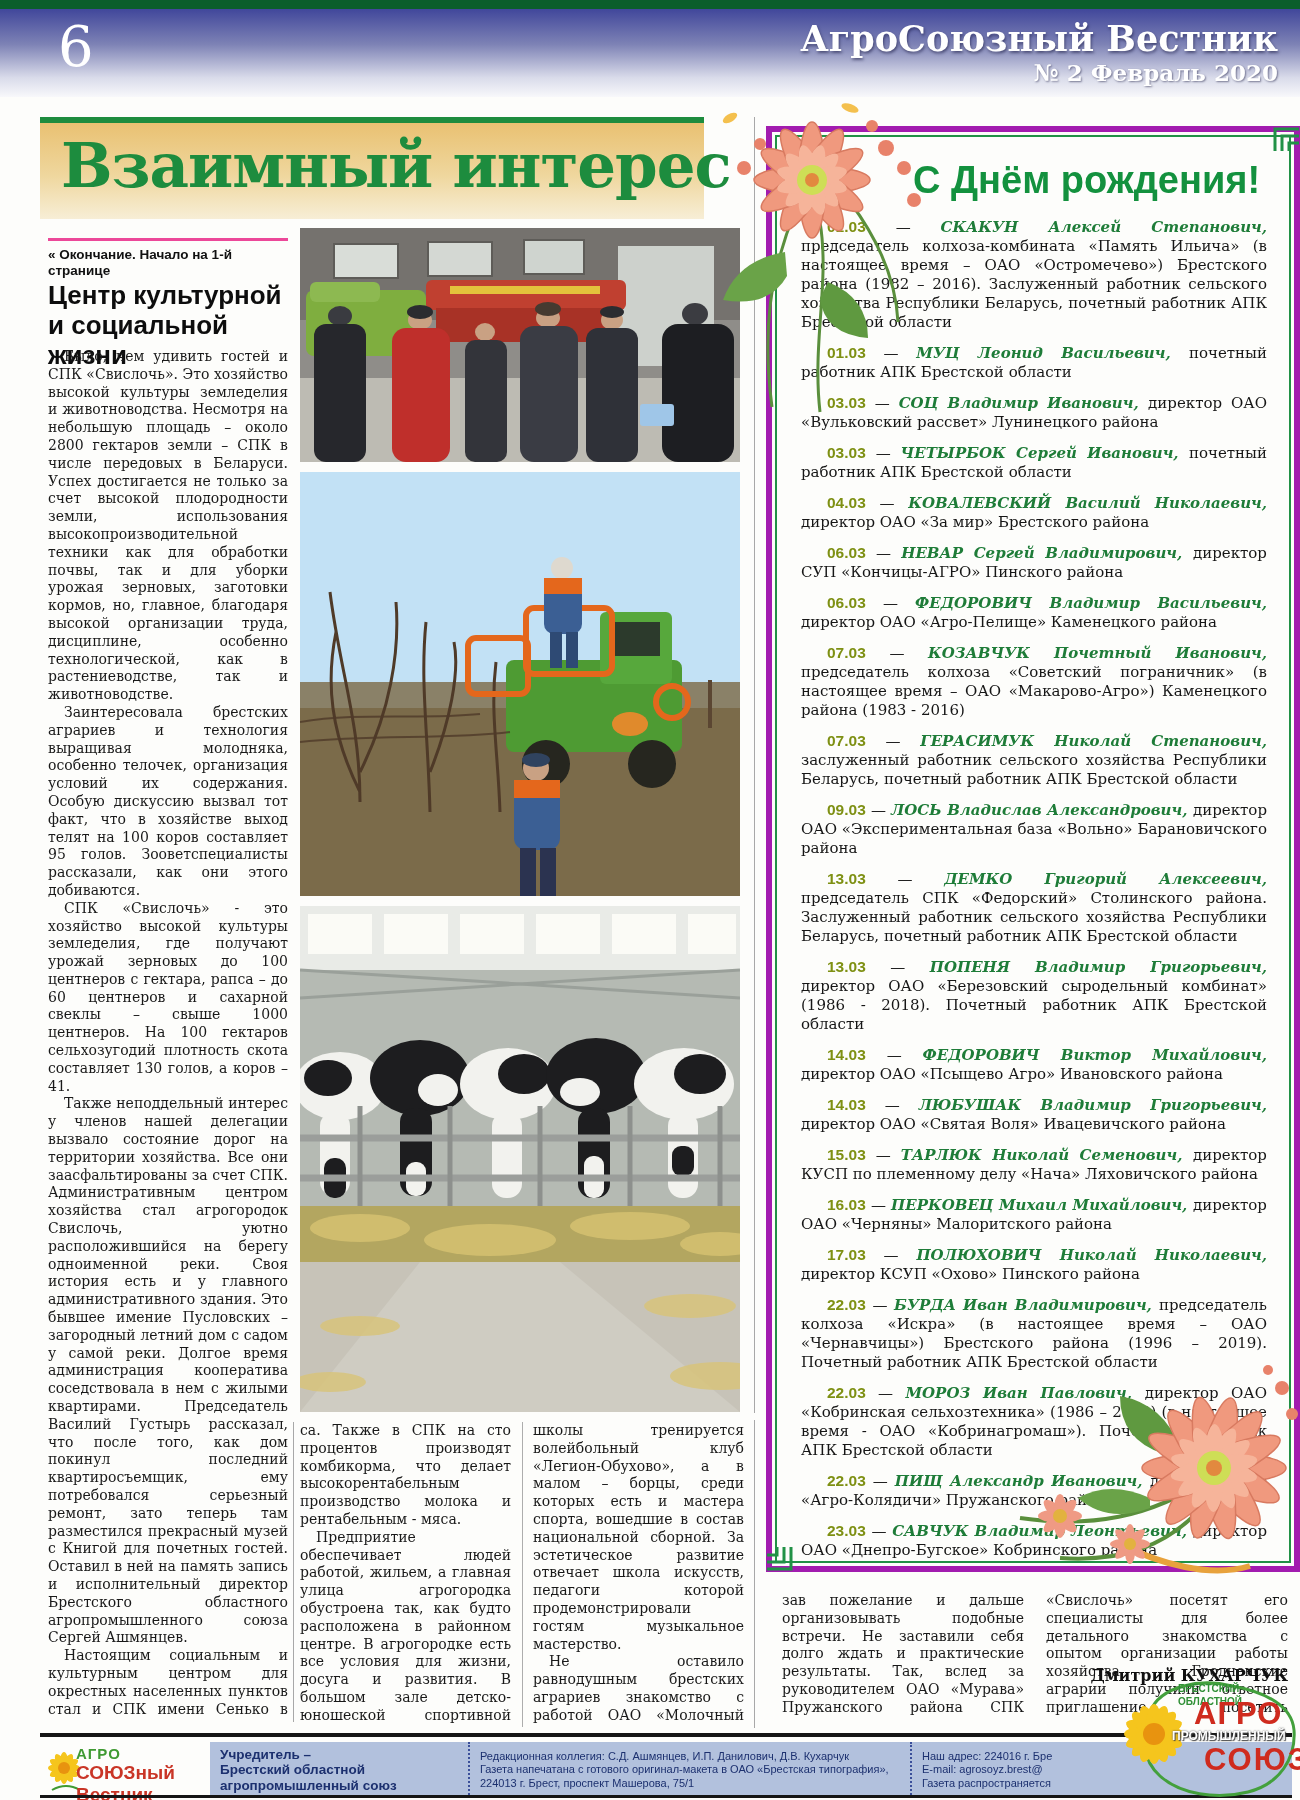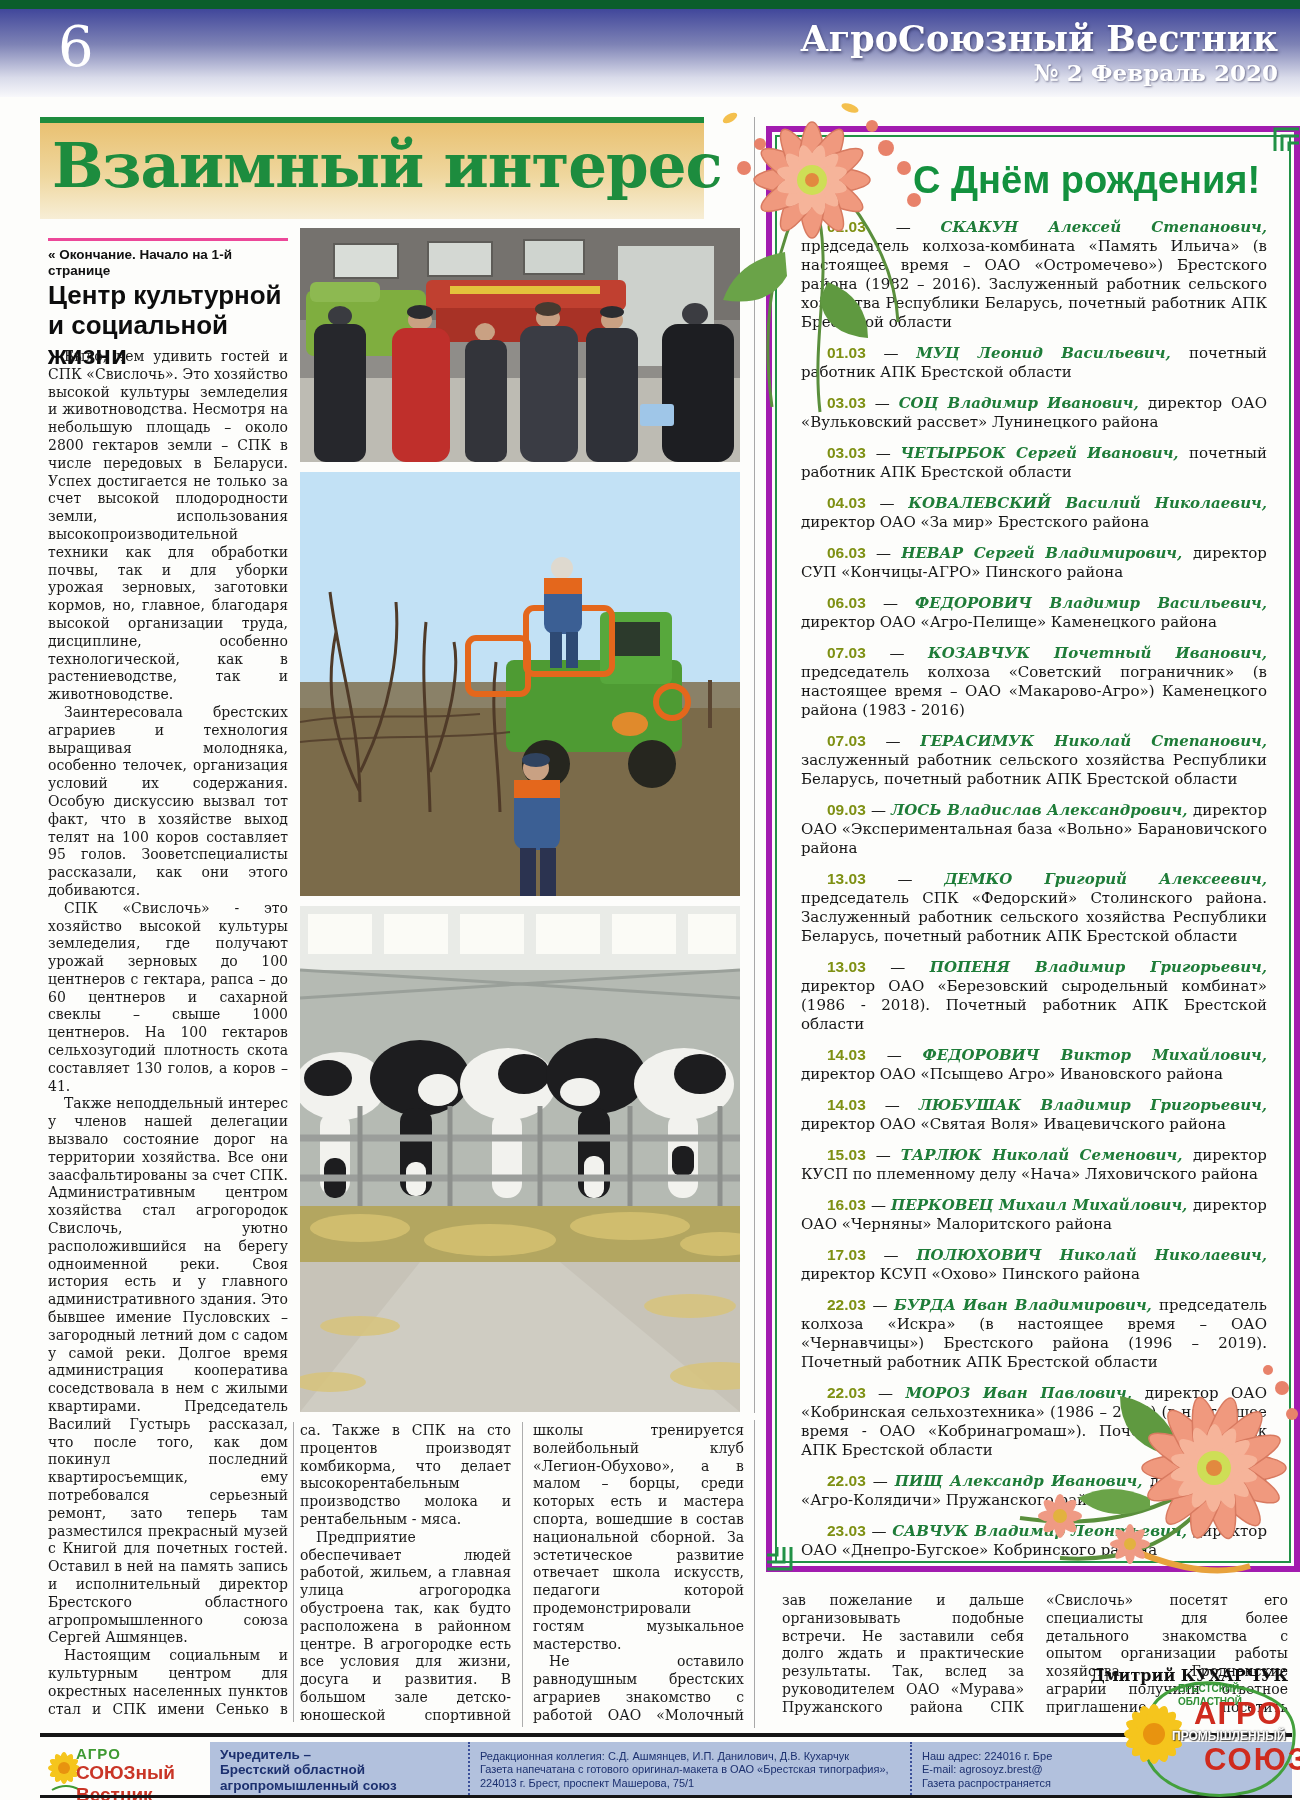--- a/index.html
+++ b/index.html
@@ -17,7 +17,7 @@
   #band{position:absolute;left:40px;top:117px;width:664px;height:96px;
         border-top:6px solid #1d8c3e;
         background:linear-gradient(180deg,#e9c172 0%,#efd79e 55%,#f7eed6 100%);}
-  #band .hl{font:bold 61px/86px "DejaVu Serif",serif;color:#1d8c3e;letter-spacing:-1px;padding-left:12px;white-space:nowrap;}
+  #band .hl{font:bold 61px/86px "DejaVu Serif",serif;color:#1d8c3e;letter-spacing:-1px;padding-left:21px;white-space:nowrap;}
   
   #kicker{position:absolute;left:48px;top:238px;width:240px;border-top:3px solid #ec4899;
           padding-top:6px;font:bold 13.5px/16px "Liberation Sans",sans-serif;color:#111;}

